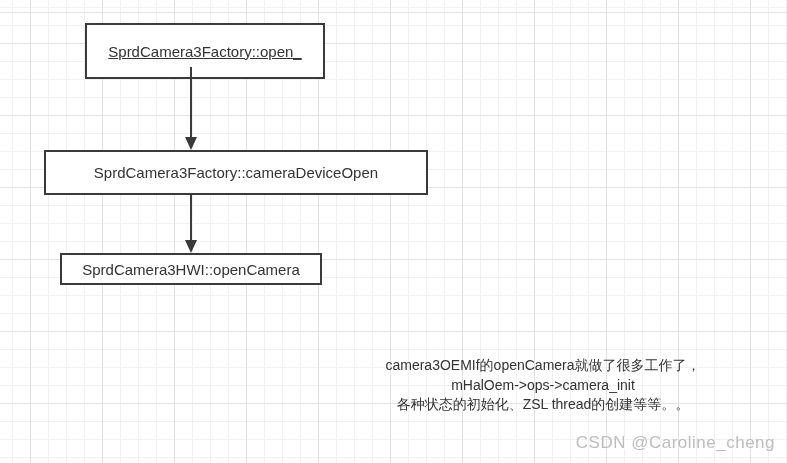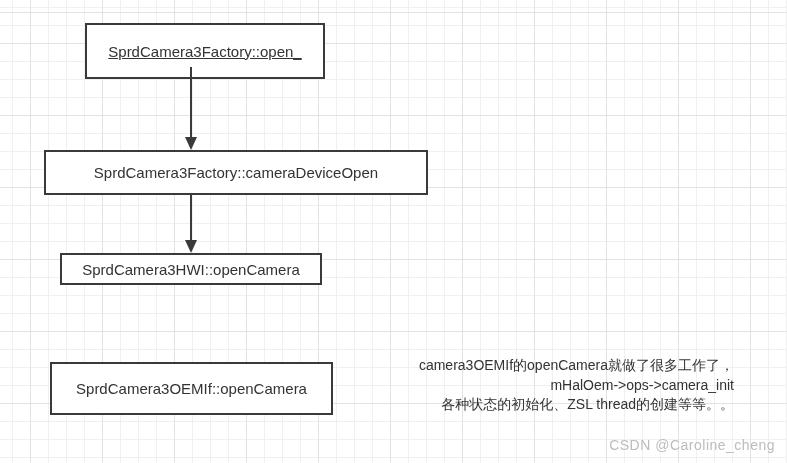--- a/index.html
+++ b/index.html
@@ -66,7 +66,7 @@
     color: #333333;
     font-size: 14px;
     line-height: 19.5px;
-    text-align: right;
+    text-align: center;
   }
   .watermark {
     position: absolute;

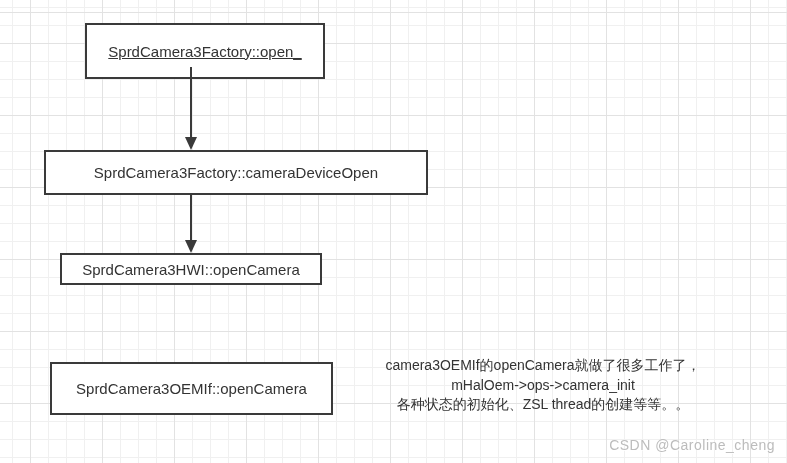--- a/index.html
+++ b/index.html
@@ -106,9 +106,6 @@
     <span>SprdCamera3HWI::openCamera</span>
   </div>
 
-  <div class="node node-4">
-    <span>SprdCamera3OEMIf::openCamera</span>
-  </div>
 
   <div class="annotation">
     <div>camera3OEMIf的openCamera就做了很多工作了，</div>

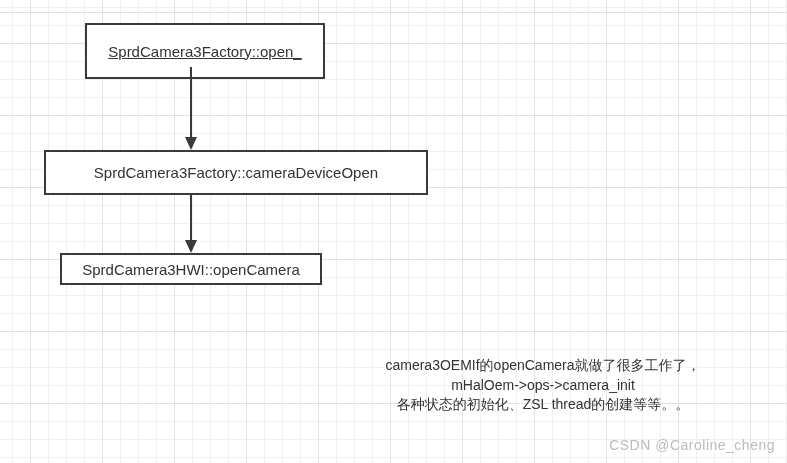--- a/index.html
+++ b/index.html
@@ -72,7 +72,7 @@
     position: absolute;
     right: 12px;
     bottom: 10px;
-    font-size: 14px;
+    font-size: 17px;
     color: #bcbcbc;
     letter-spacing: 0.5px;
     text-shadow: 1px 1px 0 rgba(255,255,255,0.95);

